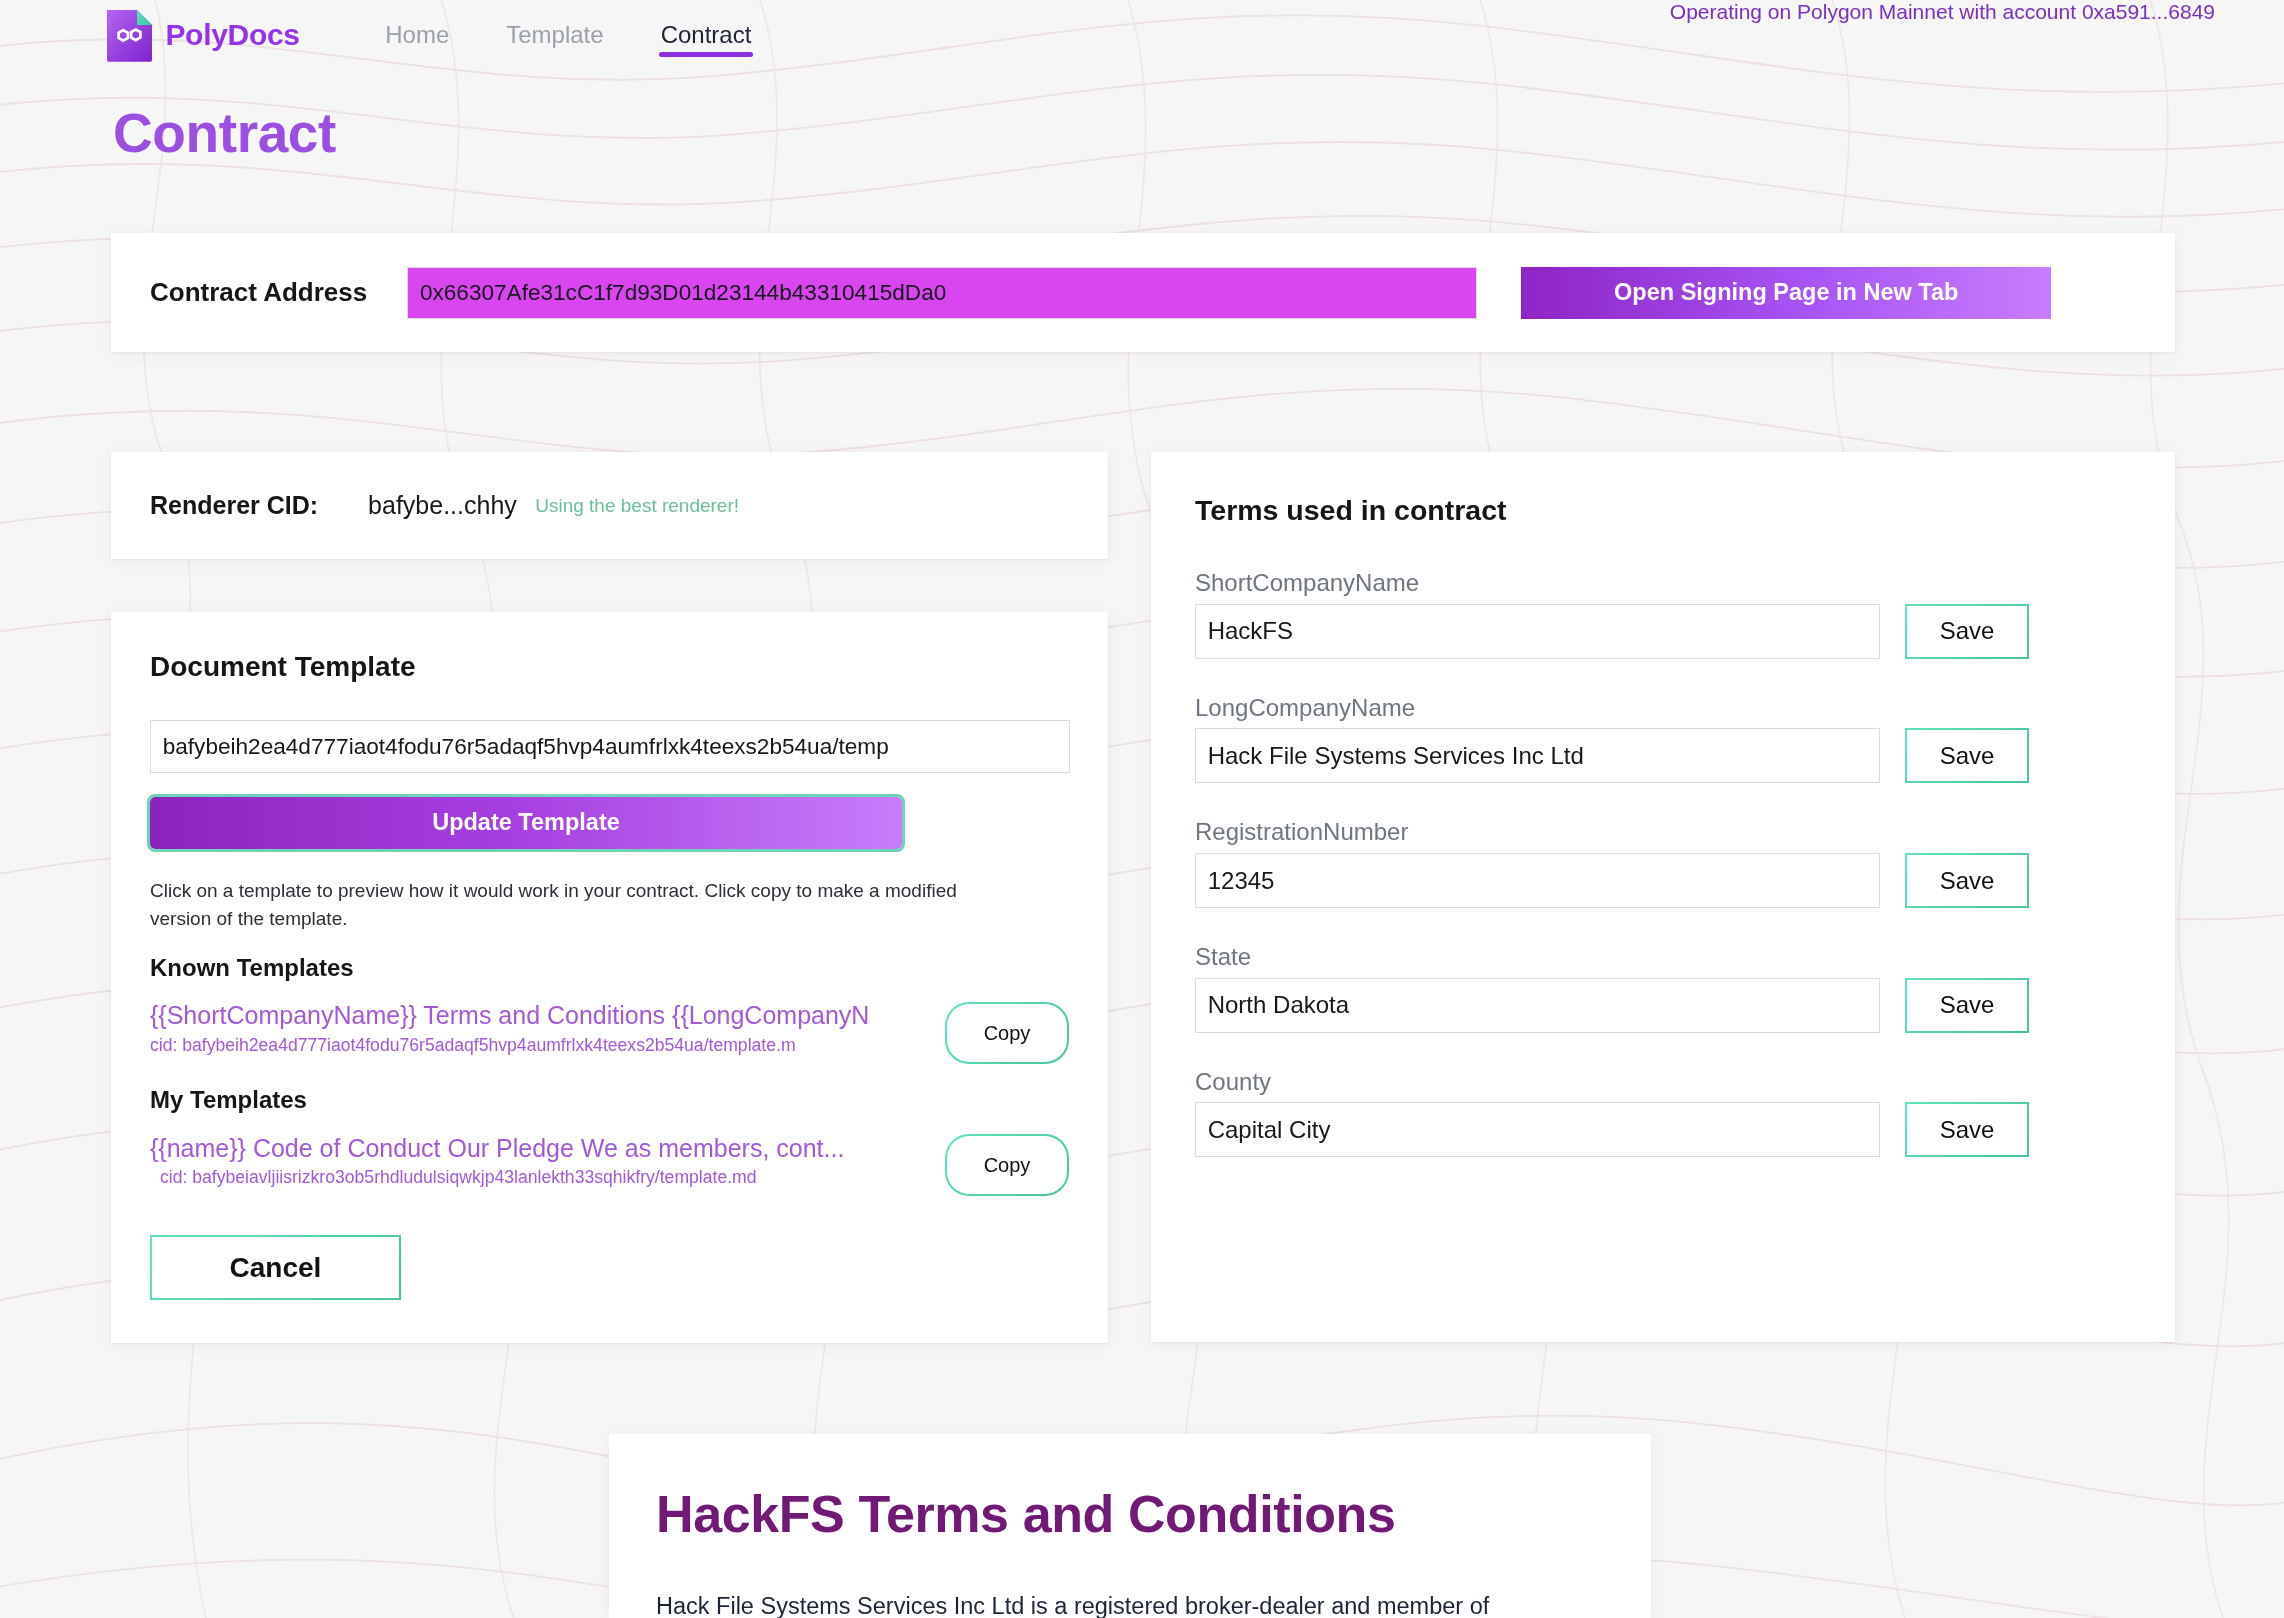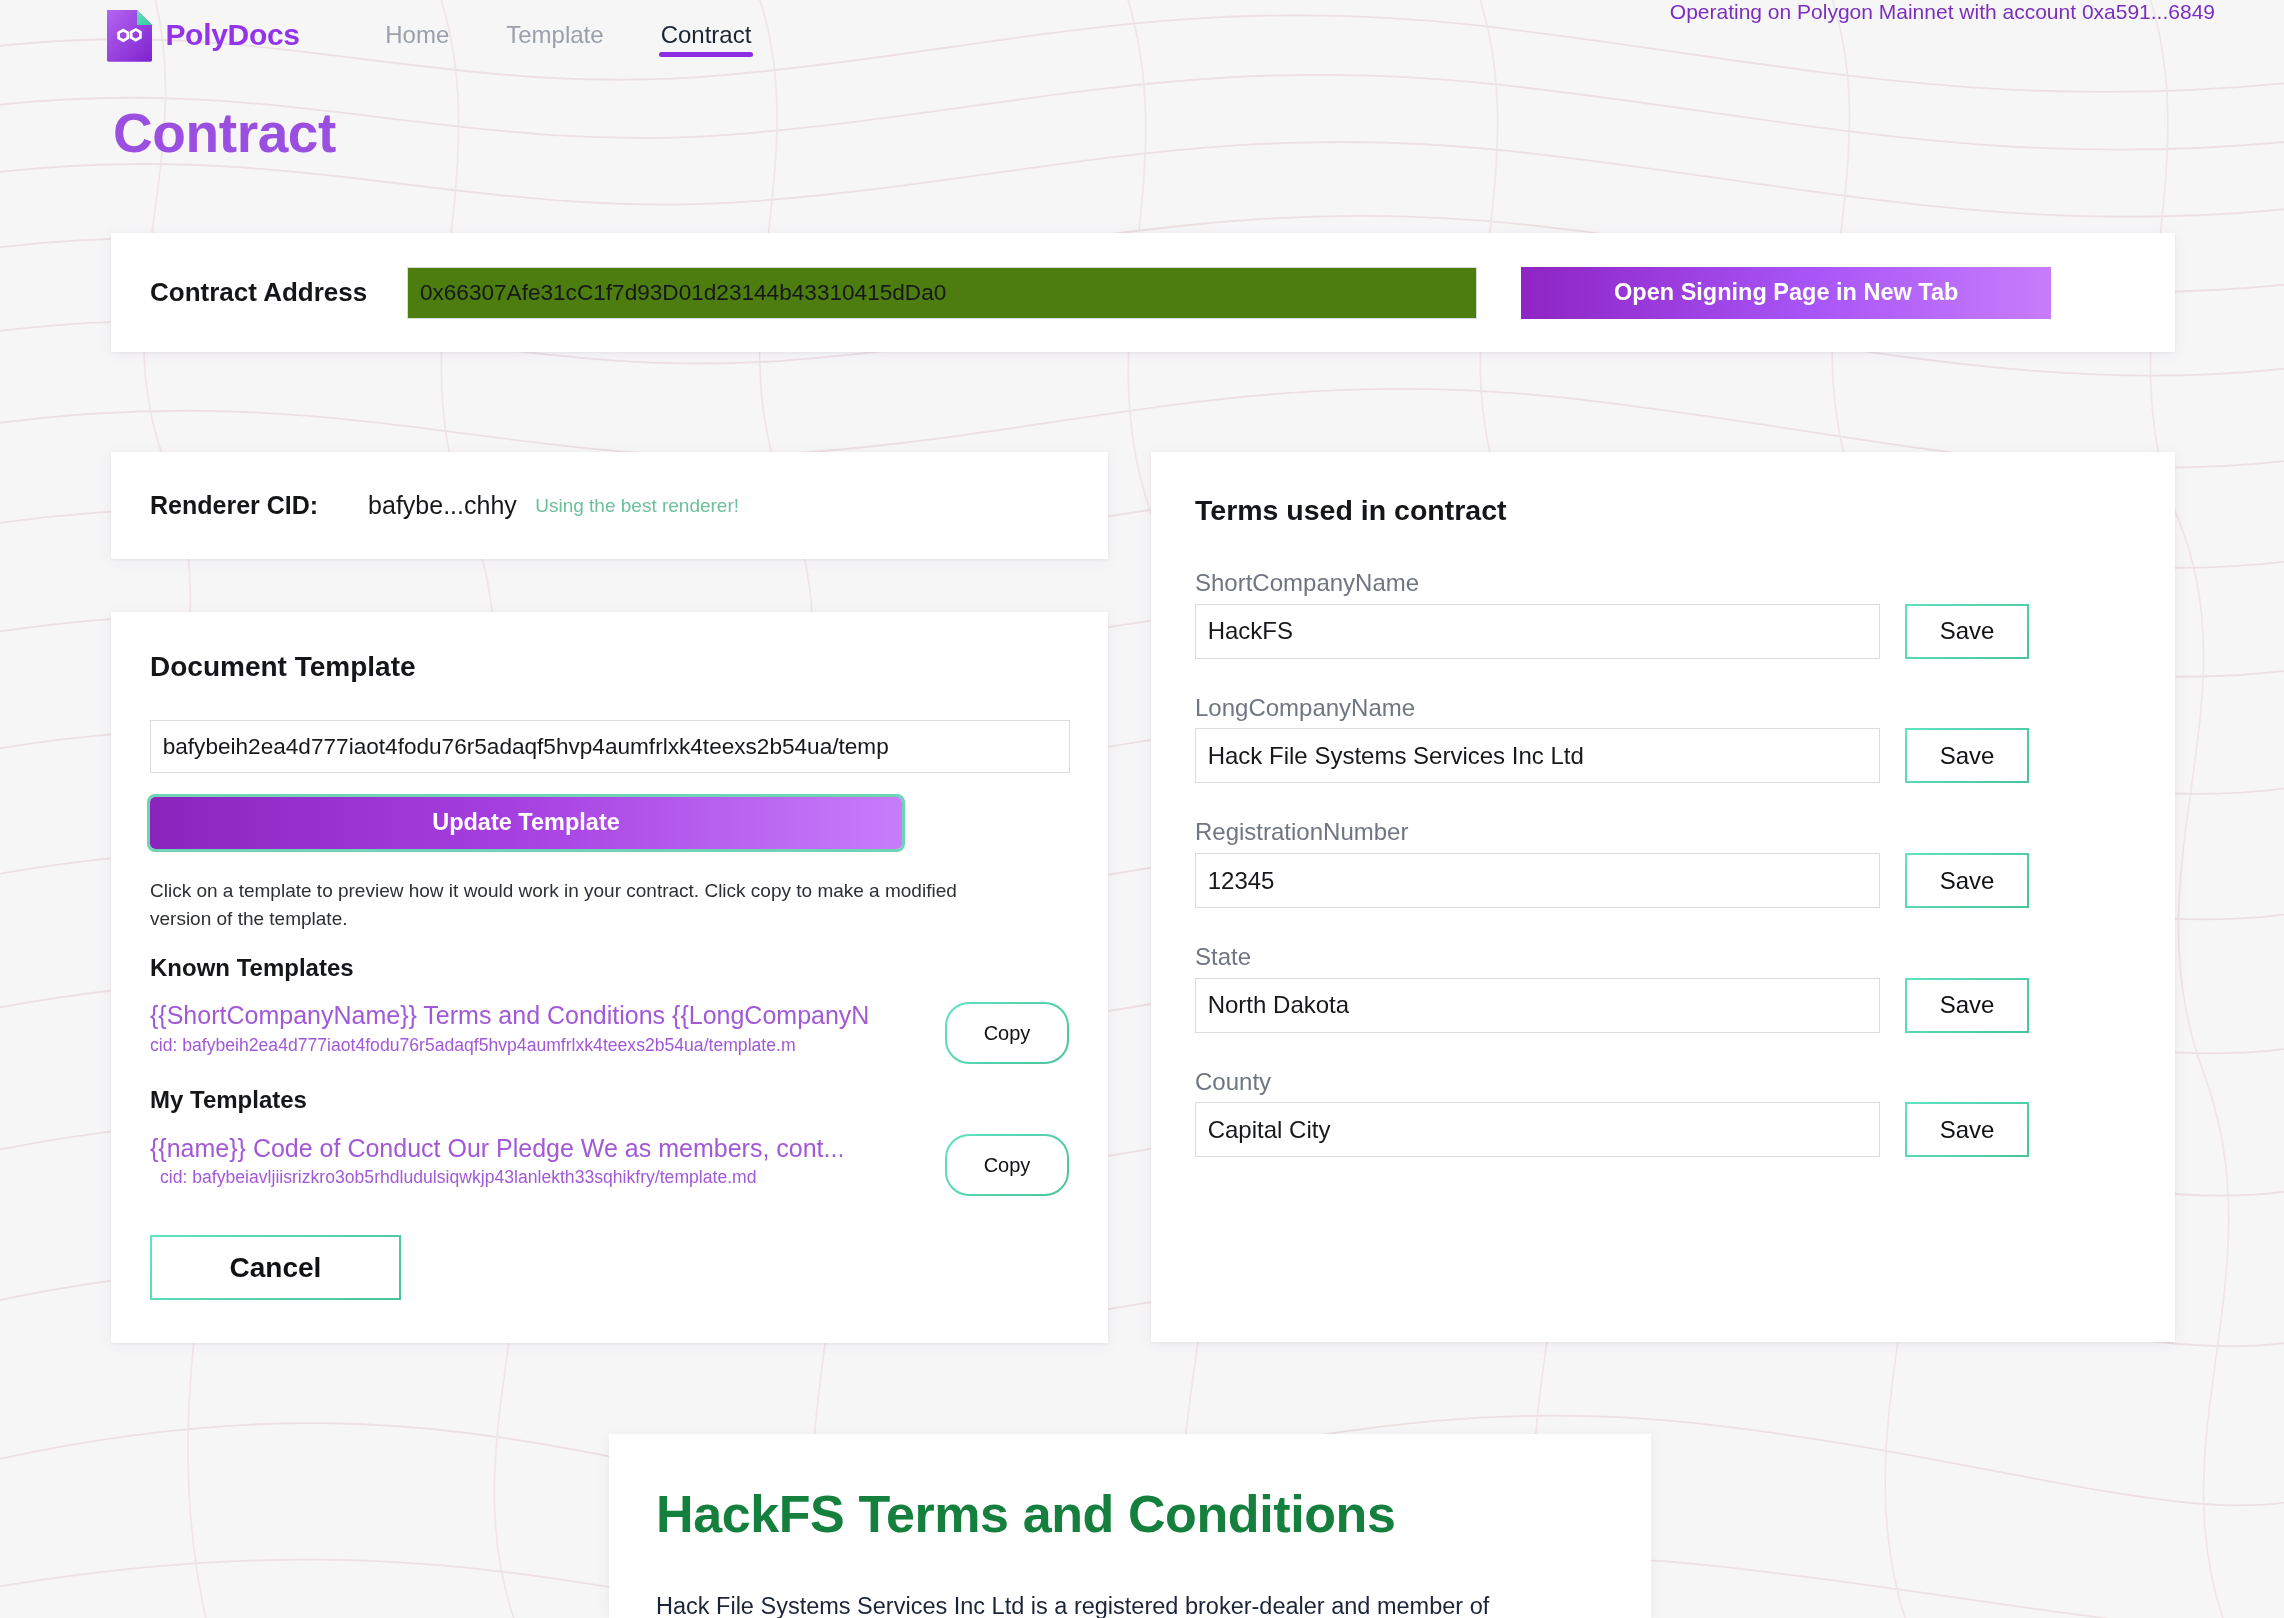--- a/index.html
+++ b/index.html
@@ -137,7 +137,7 @@
     width: 1070px;
     height: 52px;
     border: 0.8px solid #dcdcdc;
-    background: #4d7c0f;
+    background: #d946ef;
     font-family: "Liberation Sans", sans-serif;
     font-size: 22.6px;
     color: #16181c;

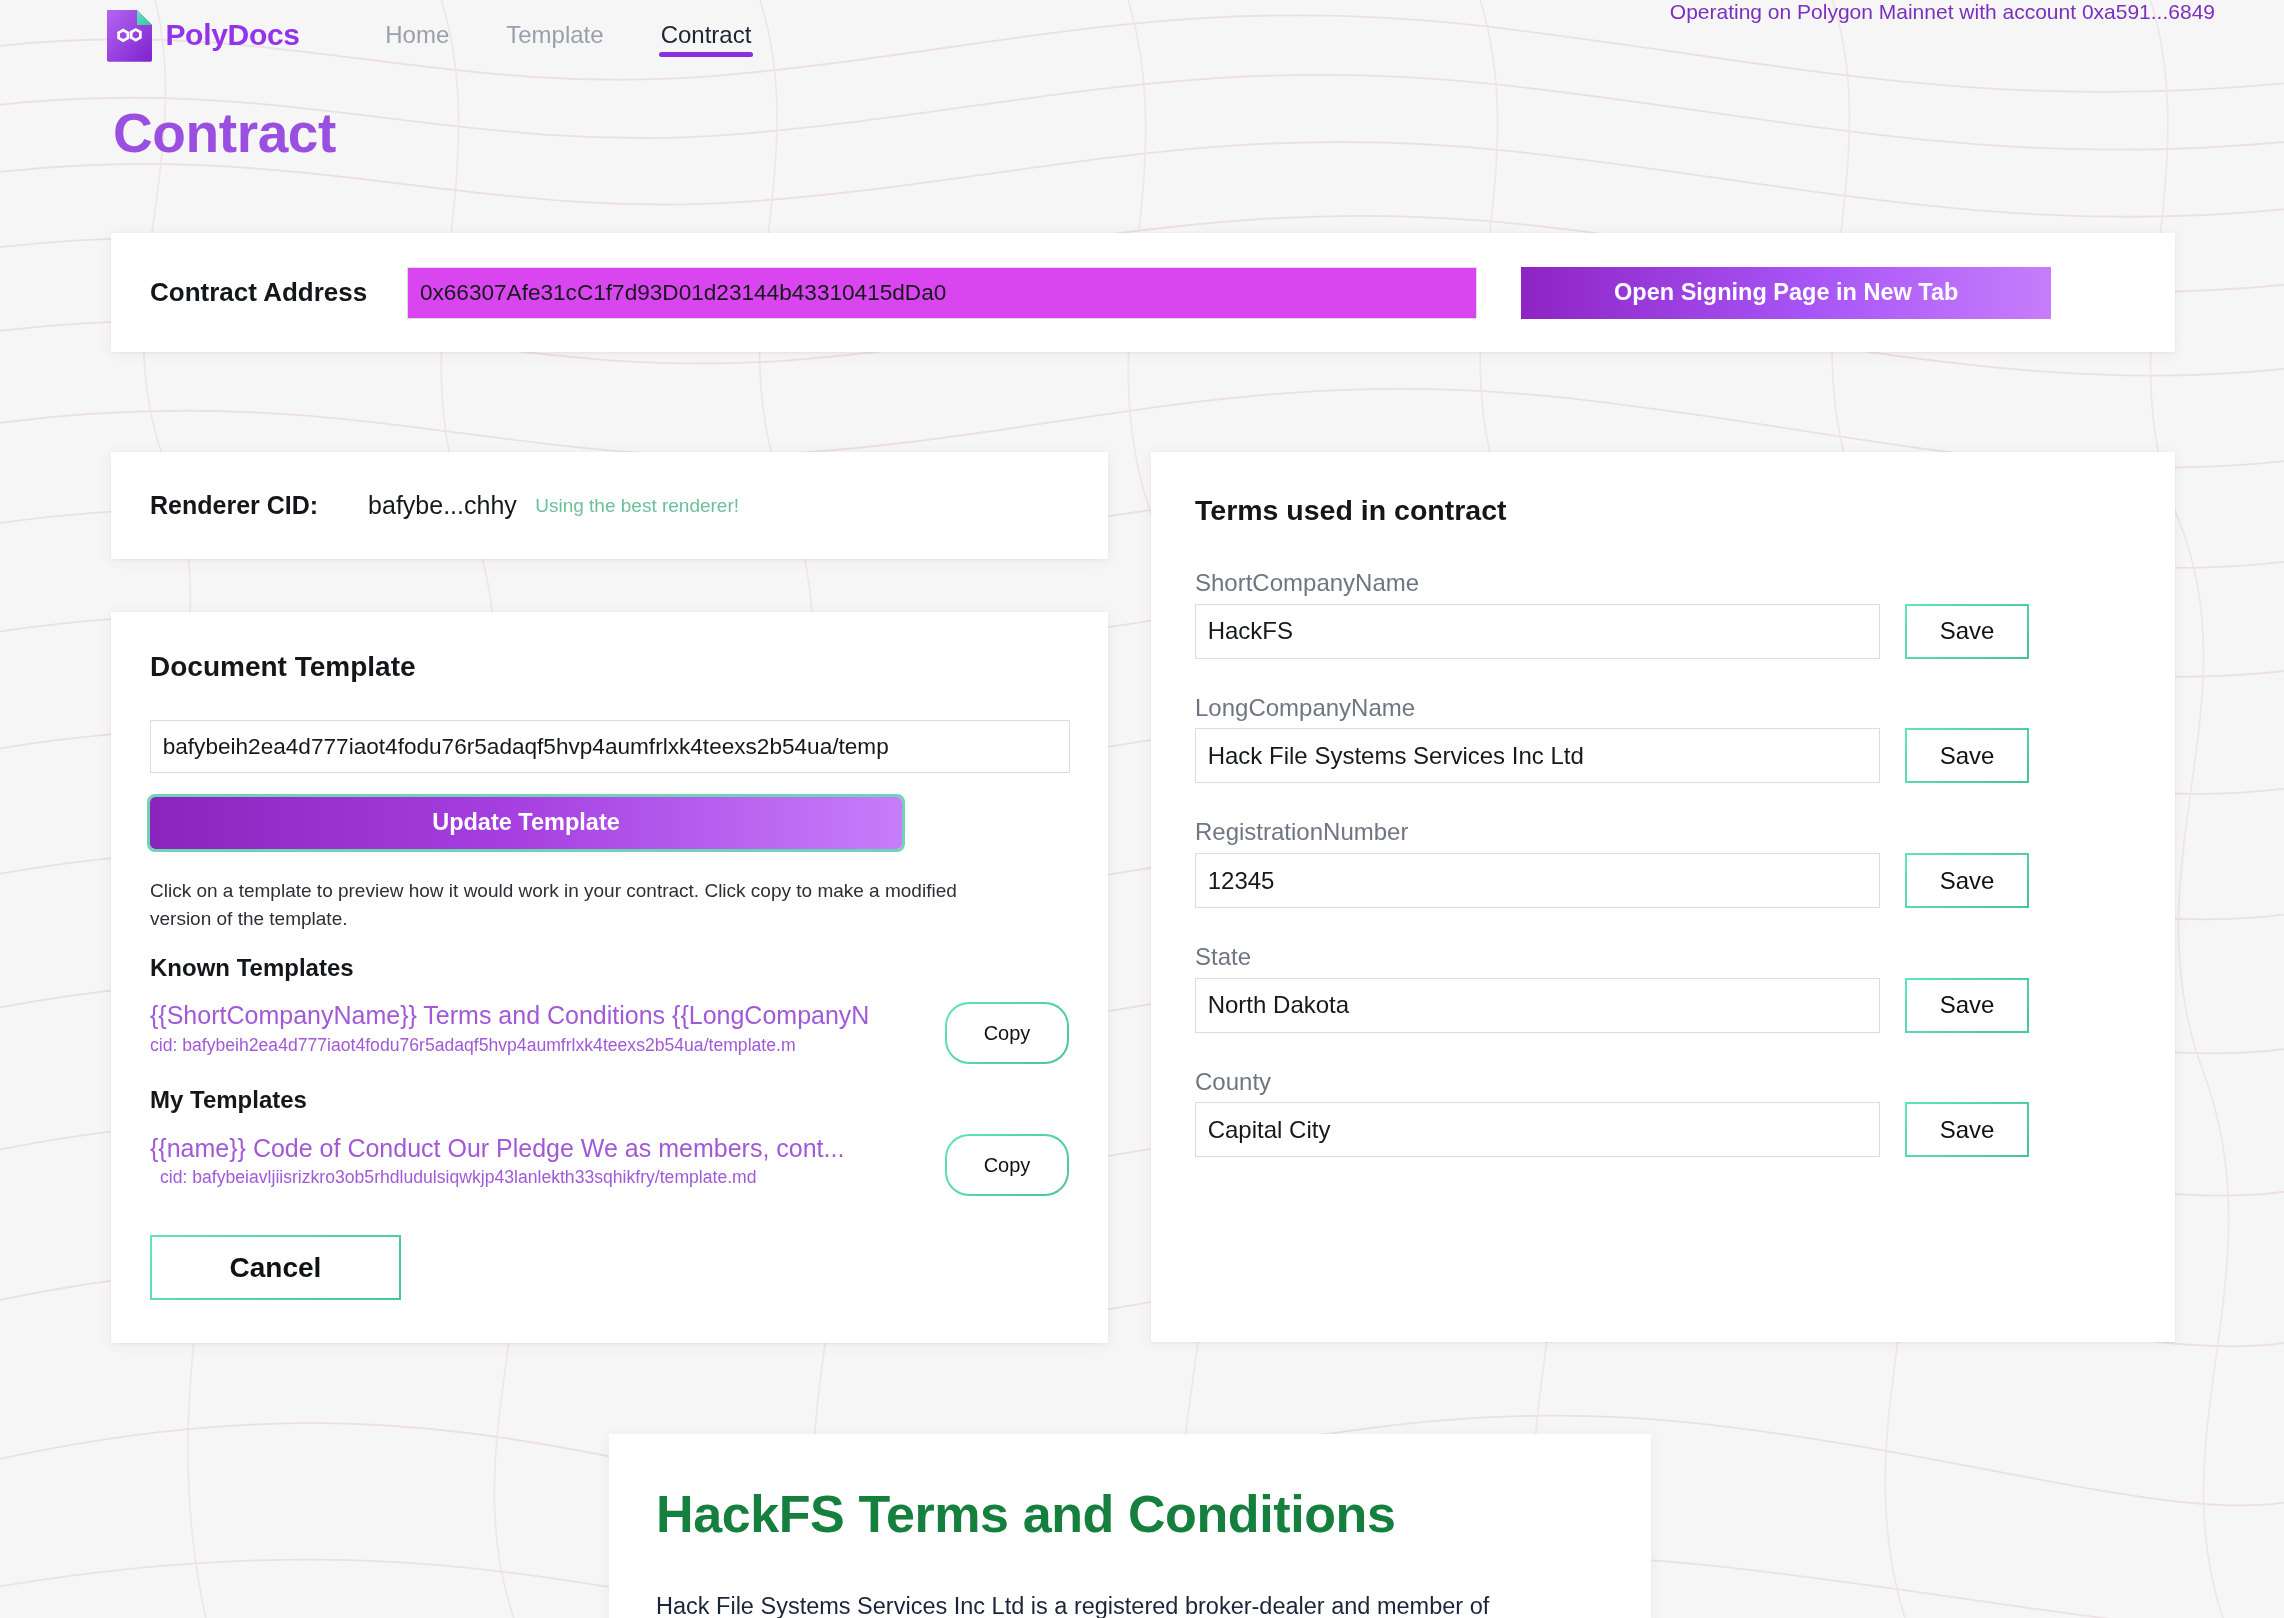--- a/index.html
+++ b/index.html
@@ -351,7 +351,7 @@
   .doc-title {
     font-size: 52px;
     font-weight: 700;
-    color: #15803d;
+    color: #701a75;
     letter-spacing: -0.4px;
     white-space: nowrap;
   }

